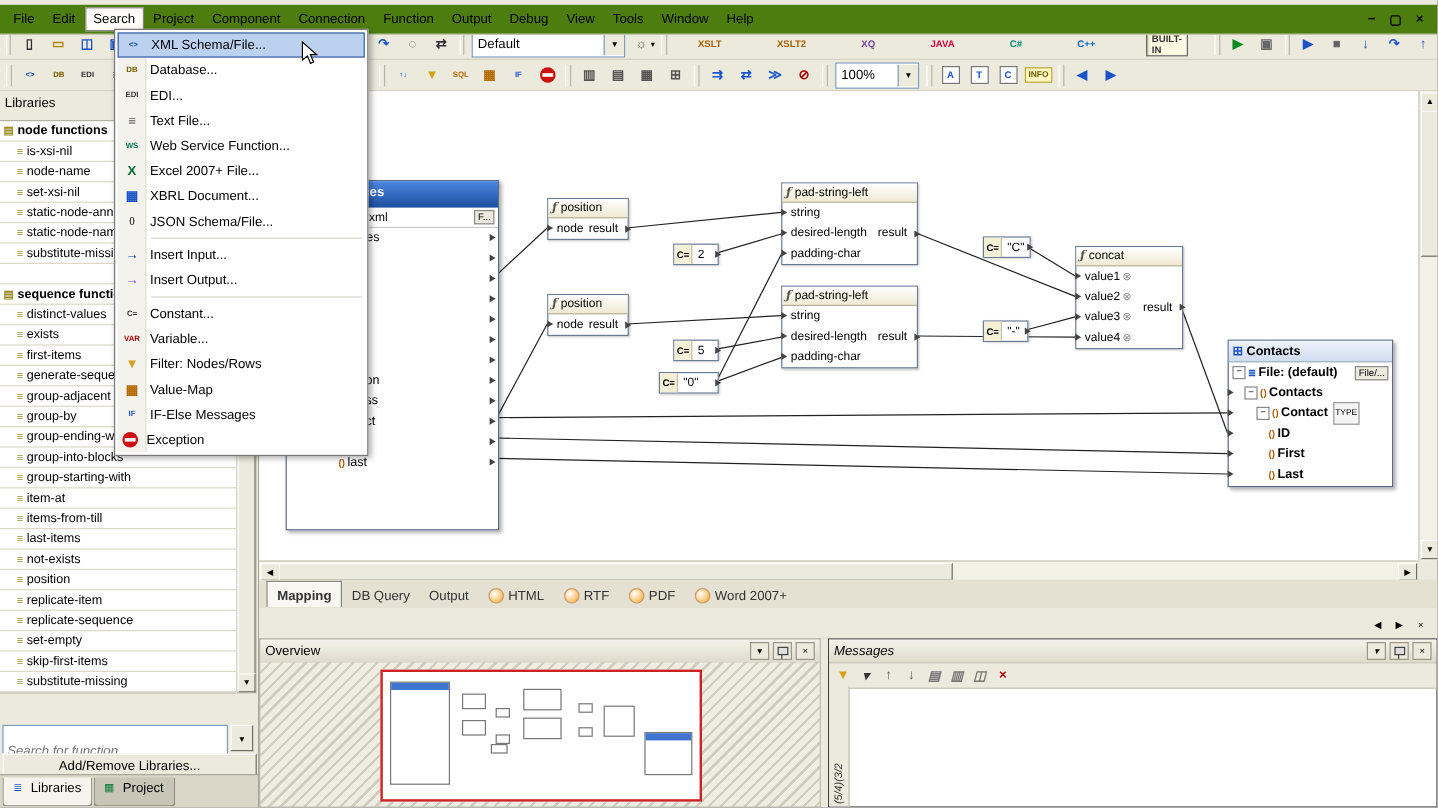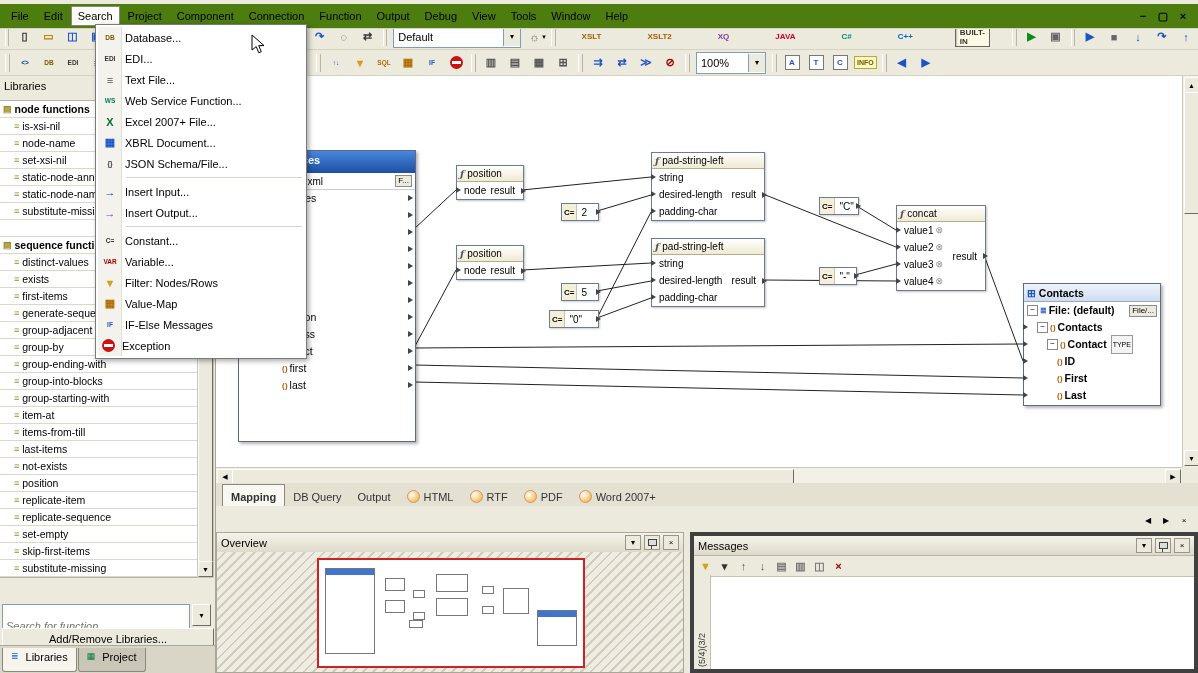--- a/index.html
+++ b/index.html
@@ -809,6 +809,10 @@
   </div>
 
   <div class="insertmenu">
+      <div class="im-item hl">
+        <span class="ic small" style="color: rgb(11, 70, 160);">&lt;&gt;</span>
+        <span class="im-label">XML Schema/File...</span>
+      </div>
       <div class="im-item">
         <span class="ic small" style="color: rgb(122, 90, 0);">DB</span>
         <span class="im-label">Database...</span>

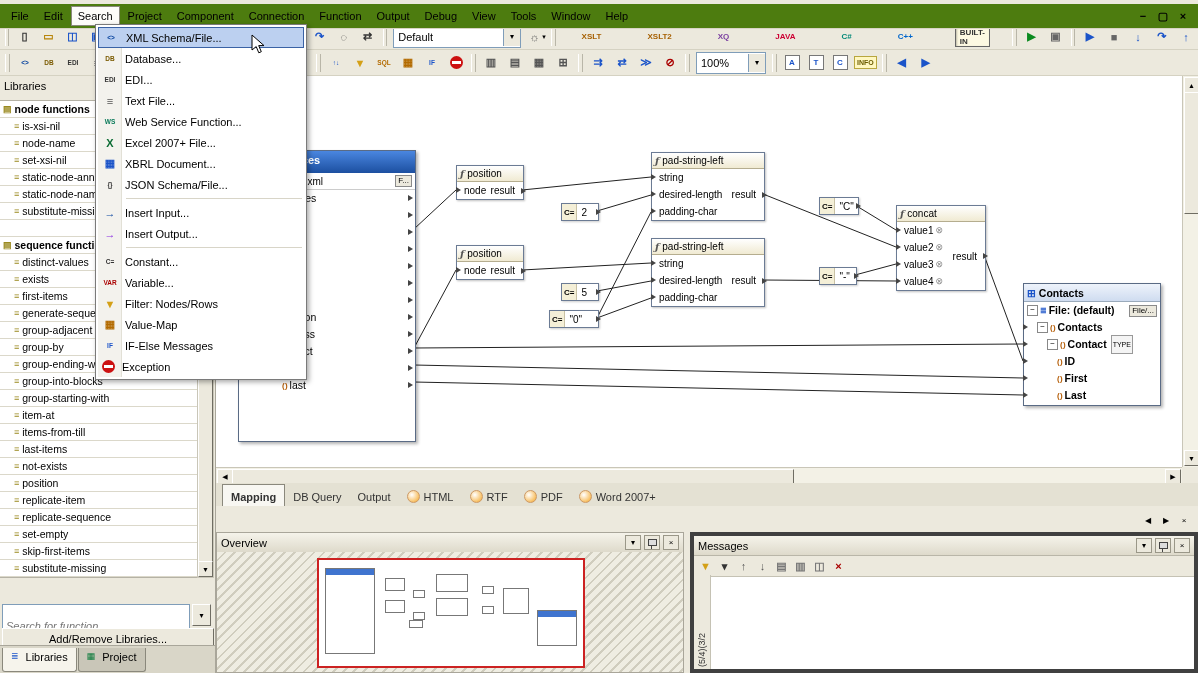--- a/index.html
+++ b/index.html
@@ -94,7 +94,7 @@
   
   .overview{position:absolute;left:216px;top:532px;width:468px;bottom:0;border:1px solid #a9a69a;background:#ece9dd;box-sizing:border-box;}
   .psplit{position:absolute;left:684px;top:532px;width:6px;bottom:0;background:#ece9dd;}
-  .messages{position:absolute;left:690px;top:532px;right:0;bottom:0;border:4px solid #404040;background:#fff;box-sizing:border-box;}
+  .messages{position:absolute;left:690px;top:532px;right:0;bottom:0;border:1px solid #404040;background:#fff;box-sizing:border-box;font-style:italic;}
   .panel-title{height:19px;display:flex;align-items:center;padding:0 4px;background:linear-gradient(#f5f3ea,#dedacb);border-bottom:1px solid #b9b6a8;}
   .pt-buttons{margin-left:auto;display:flex;gap:3px;}
   .ptb{width:14px;height:13px;font-size:8px;display:flex;align-items:center;justify-content:center;border:1px solid #9a9788;background:#ece9dd;position:relative;}

